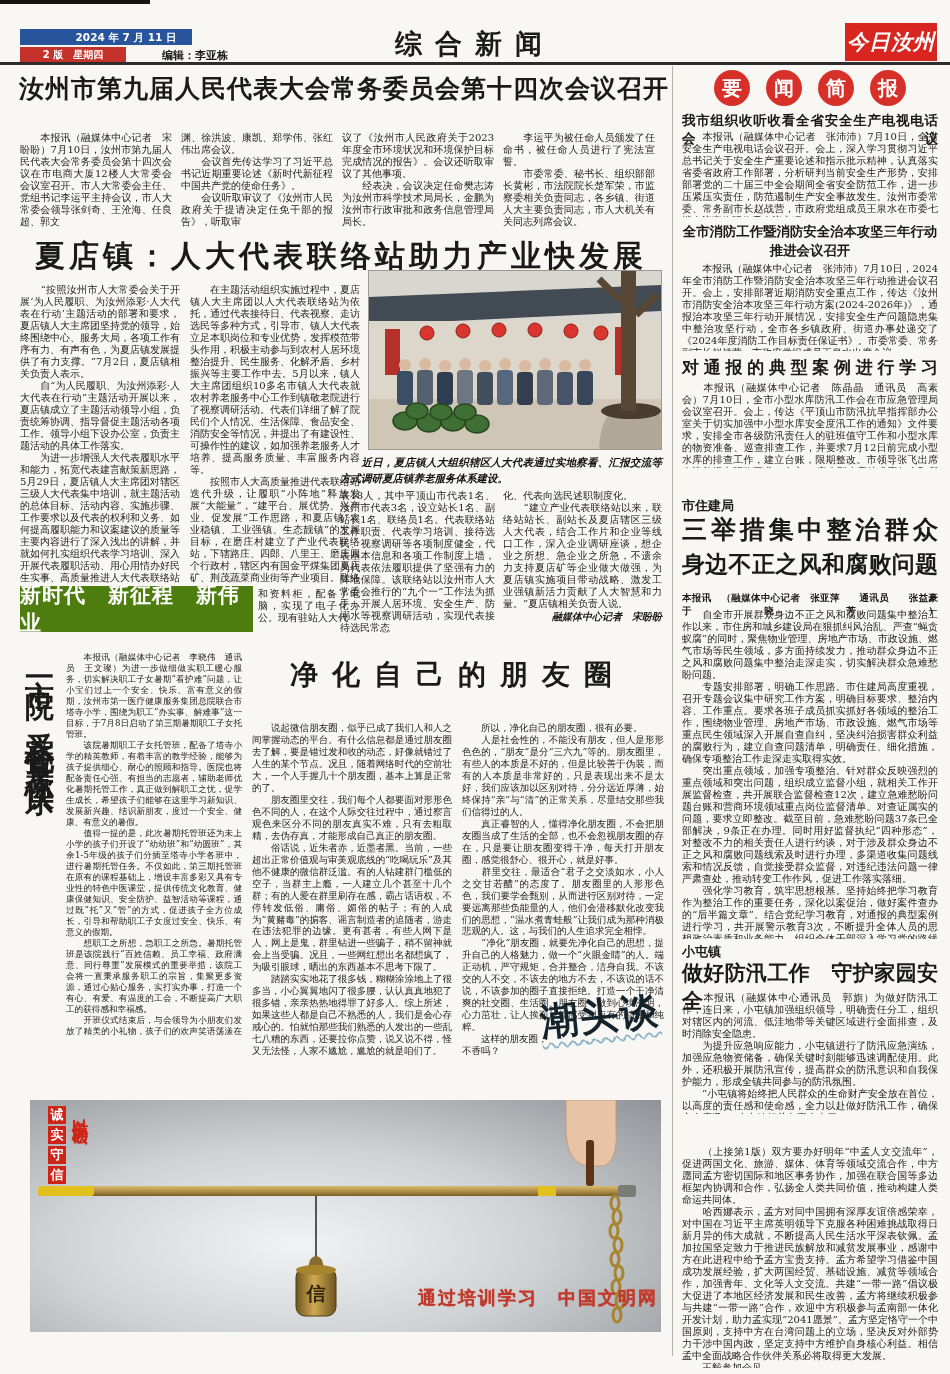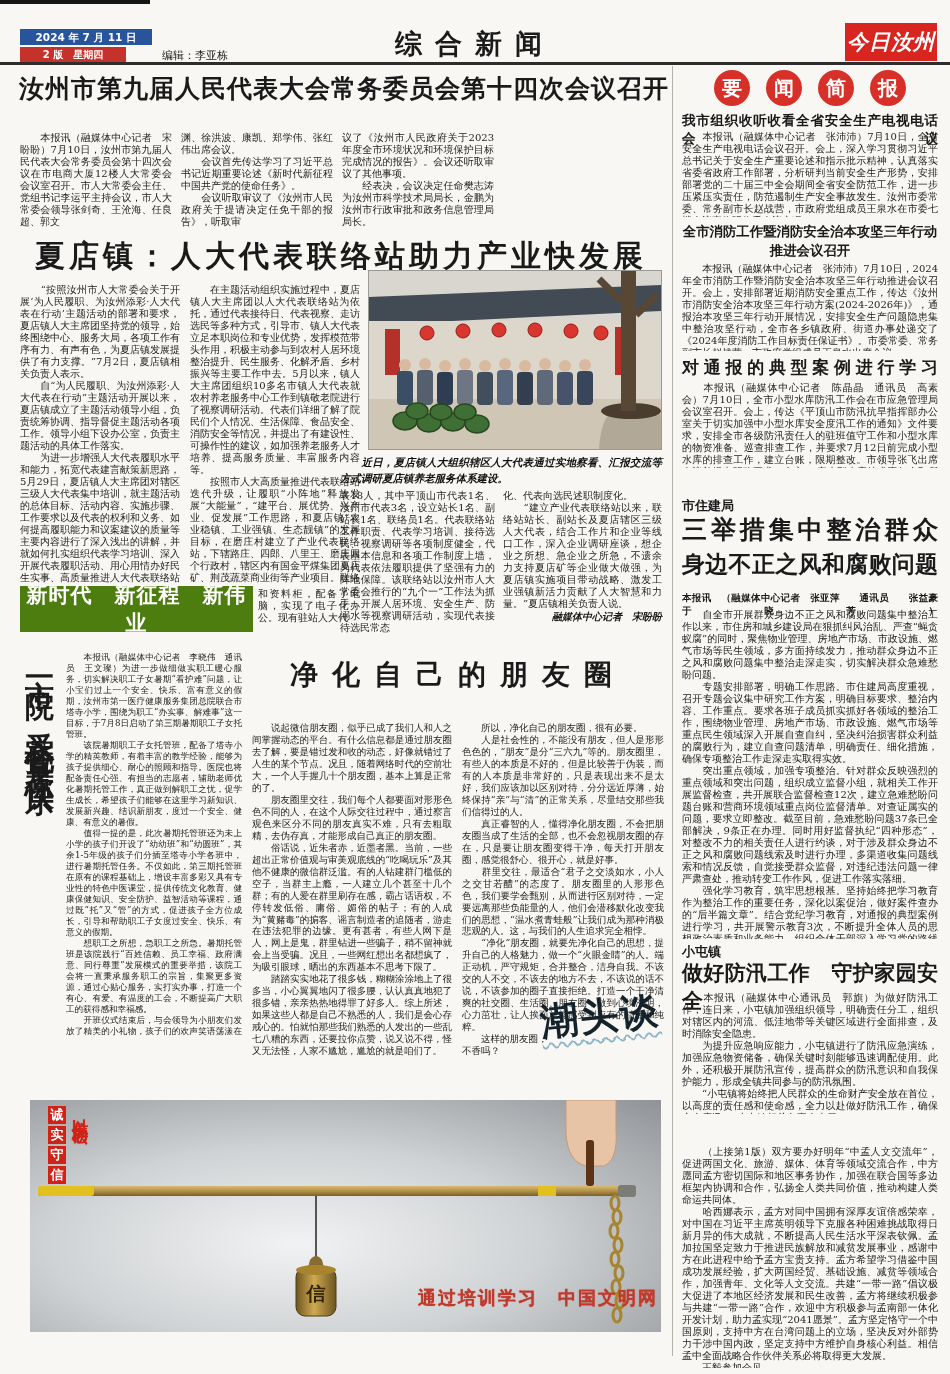--- a/index.html
+++ b/index.html
@@ -12,7 +12,7 @@
   
   #edge-mark{left:0;top:0;width:150px;height:4px;background:#151515;}
   #date-box{left:20px;top:29px;width:132px;height:16px;background:#27549b;color:#fff;
-            font:bold 10.5px/16px "DejaVu Sans","Liberation Sans",sans-serif;text-align:center;}
+            font:bold 10.5px/16px "DejaVu Sans","Liberation Sans",sans-serif;text-align:center;padding-left:40px;}
   #edition-box{left:20px;top:47px;width:106px;height:15px;background:#c5322b;color:#fff;
             font:bold 10px/15px "DejaVu Sans","Liberation Sans",sans-serif;text-align:center;}
   #editor{left:162px;top:48px;font-size:11px;font-weight:normal;}

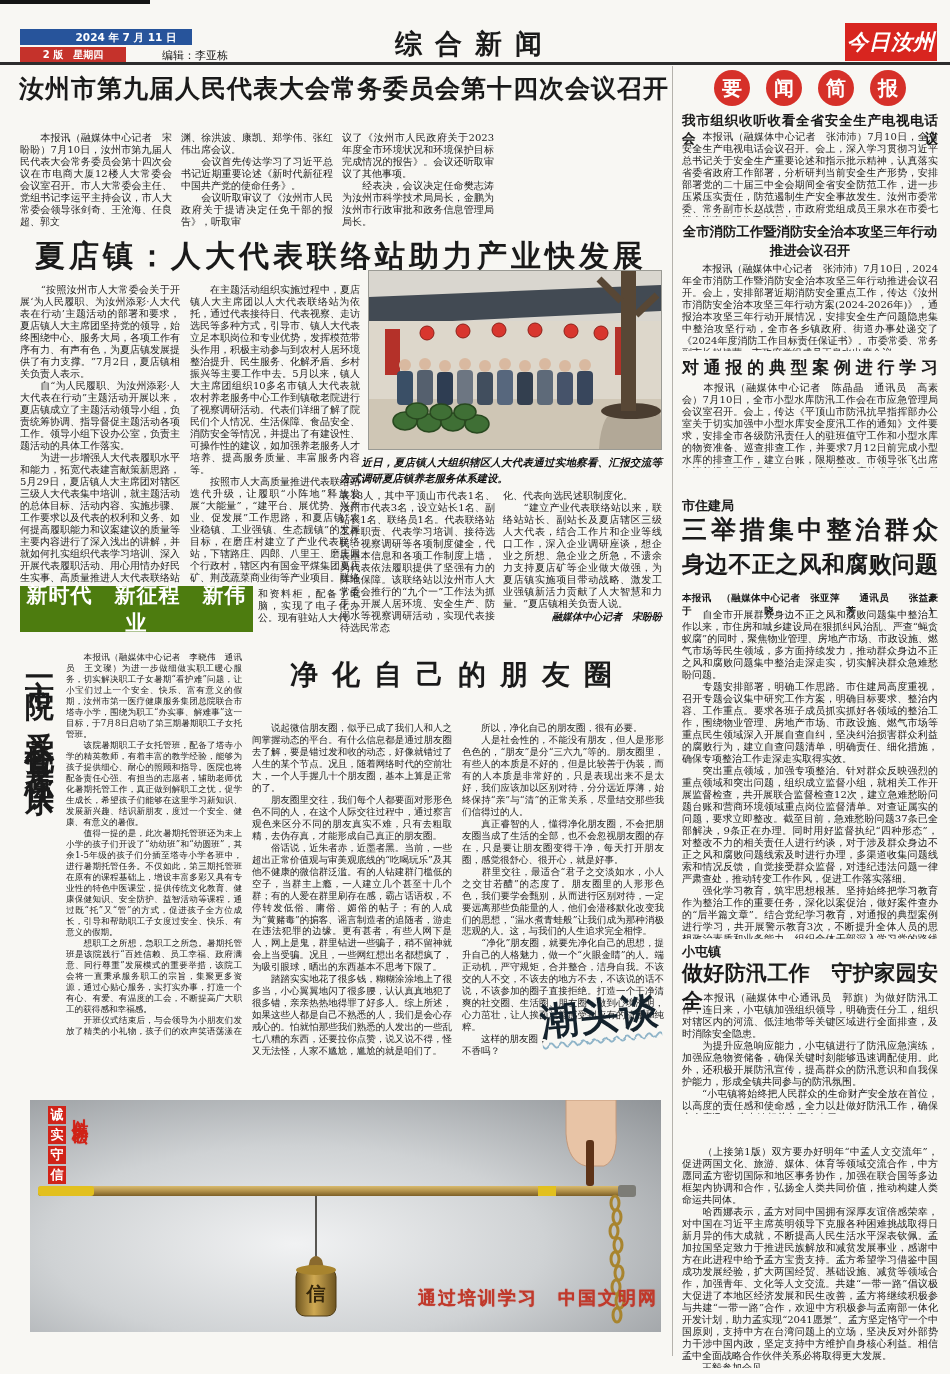--- a/index.html
+++ b/index.html
@@ -15,7 +15,7 @@
             font:bold 10.5px/16px "DejaVu Sans","Liberation Sans",sans-serif;text-align:center;padding-left:40px;}
   #edition-box{left:20px;top:47px;width:106px;height:15px;background:#c5322b;color:#fff;
             font:bold 10px/15px "DejaVu Sans","Liberation Sans",sans-serif;text-align:center;}
-  #editor{left:162px;top:48px;font-size:11px;font-weight:normal;}
+  #editor{left:162px;top:48px;font-size:11px;font-weight:bold;}
   #section-title{left:320px;top:26px;width:310px;text-align:center;font-weight:900;font-size:27px;letter-spacing:13px;}
   #masthead{left:845px;top:23px;width:92px;height:38px;background:#d8251f;color:#fff;display:flex;
             align-items:center;justify-content:center;font-weight:bold;font-style:italic;font-size:21px;letter-spacing:1px;}

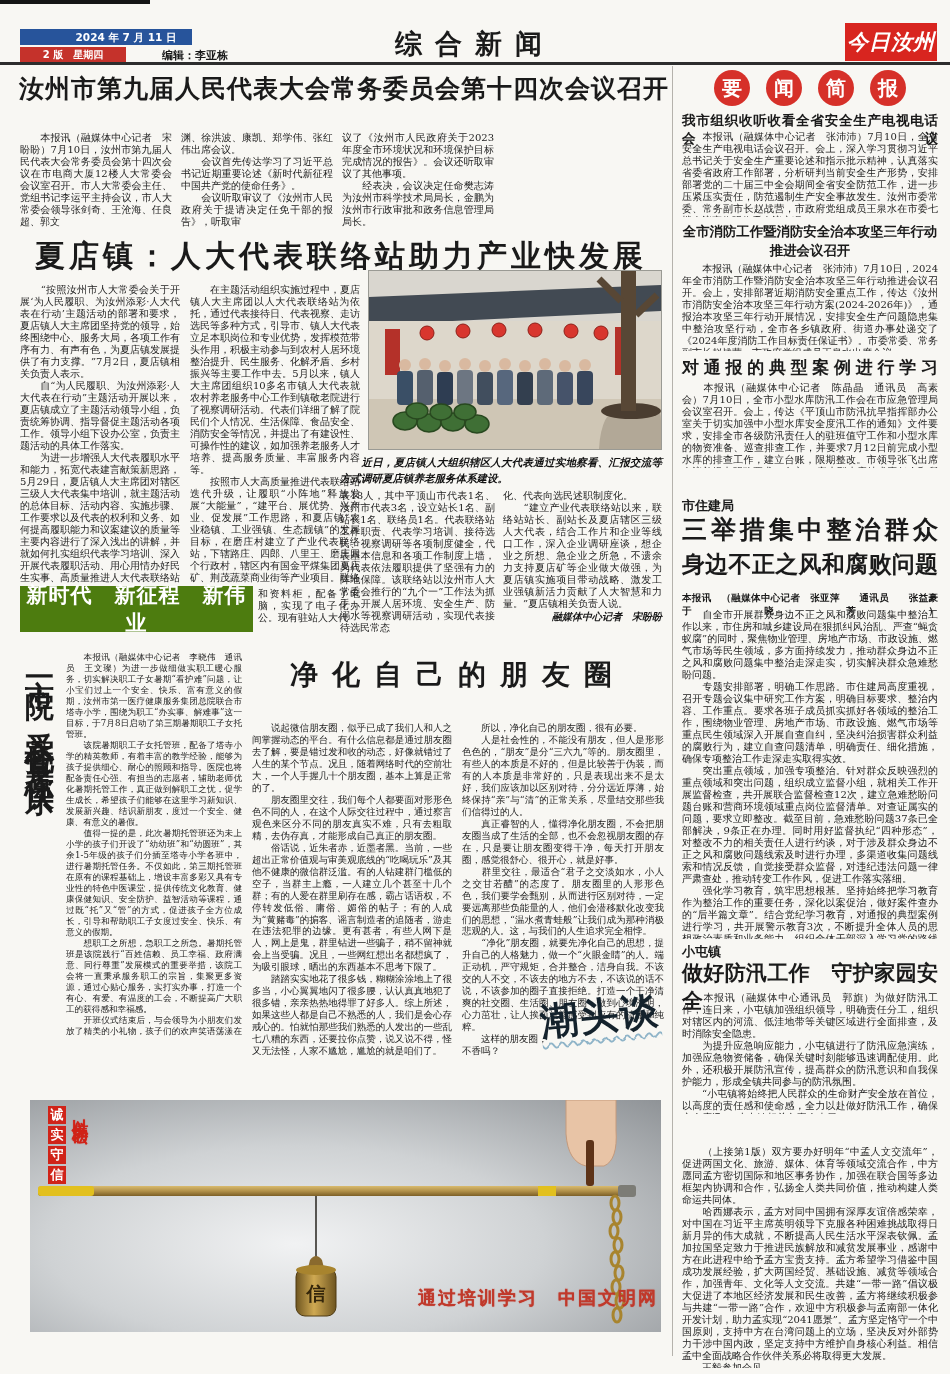--- a/index.html
+++ b/index.html
@@ -113,6 +113,8 @@
 　　会议听取审议了《汝州市人民政府关于提请决定任免干部的报告》，听取审</div>
   <div class="abs news lead-col" id="lead-c3">议了《汝州市人民政府关于2023年度全市环境状况和环境保护目标完成情况的报告》。会议还听取审议了其他事项。
 　　经表决，会议决定任命樊志涛为汝州市科学技术局局长，金鹏为汝州市行政审批和政务信息管理局局长。</div>
+  <div class="abs news lead-col" id="lead-c4">　　李运平为被任命人员颁发了任命书，被任命人员进行了宪法宣誓。
+　　市委常委、秘书长、组织部部长黄彬，市法院院长楚军荣，市监察委相关负责同志，各乡镇、街道人大主要负责同志，市人大机关有关同志列席会议。</div>
 
   <div class="abs" id="xd-headline">夏店镇：人大代表联络站助力产业快发展</div>
   <div class="abs news" id="xd-c1">　　“按照汝州市人大常委会关于开展‘为人民履职、为汝州添彩·人大代表在行动’主题活动的部署和要求，夏店镇人大主席团坚持党的领导，始终围绕中心、服务大局，各项工作有序有力、有声有色，为夏店镇发展提供了有力支撑。”7月2日，夏店镇相关负责人表示。

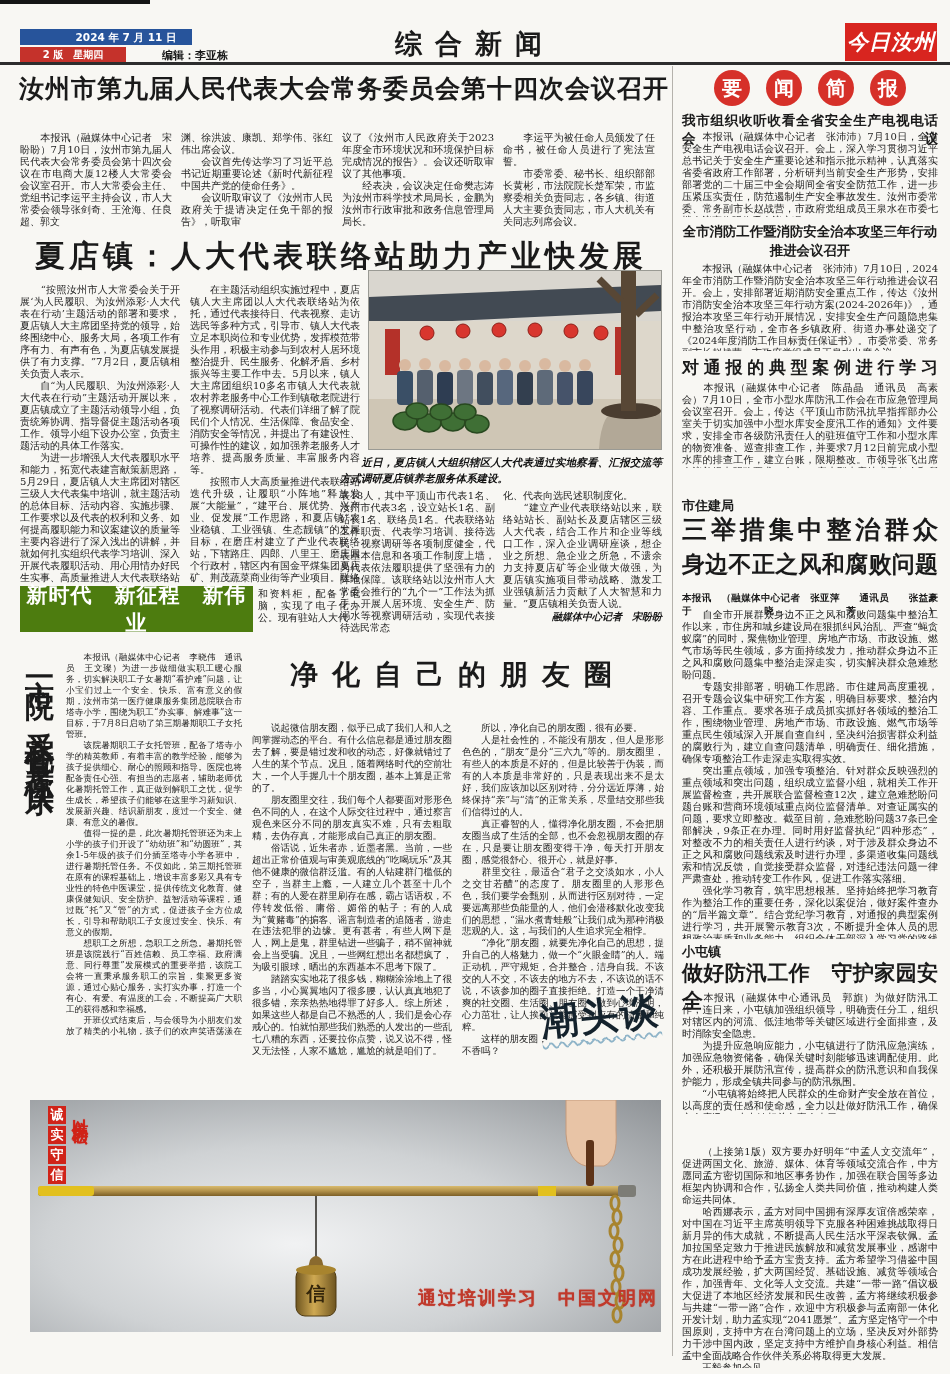--- a/index.html
+++ b/index.html
@@ -6,7 +6,7 @@
   .page{position:relative;width:950px;height:1374px;margin:0 auto;background:#f8f7f3;
         font-family:"DejaVu Serif","Liberation Serif",serif;color:#1a1a1a;overflow:hidden;}
   .abs{position:absolute;}
-  .sans{font-family:"DejaVu Sans","Liberation Sans",sans-serif;text-align:center;}
+  .sans{font-family:"DejaVu Sans","Liberation Sans",sans-serif;}
   .news{font-size:10px;line-height:1.2;text-align:justify;white-space:pre-line;color:#222;overflow:hidden;}
 
   

